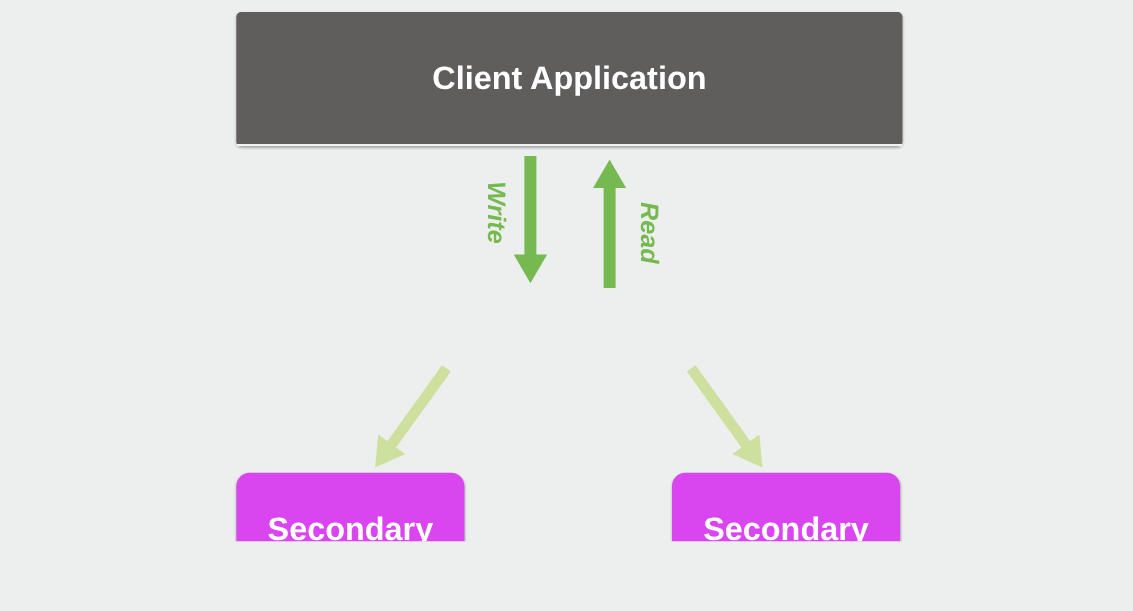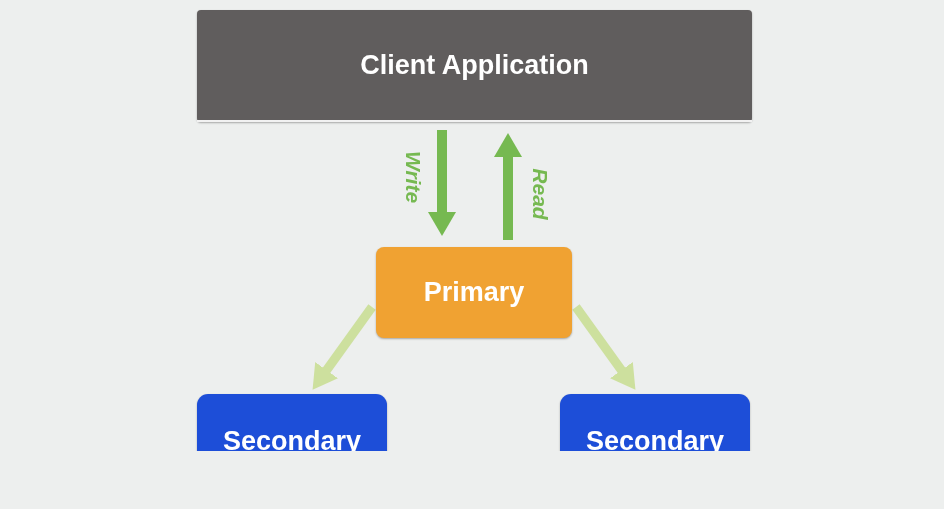--- a/index.html
+++ b/index.html
@@ -117,9 +117,6 @@
   <div class="flow-label write">Write</div>
   <div class="flow-label read">Read</div>
 
-  <div class="node primary">
-    <span>Primary</span>
-  </div>
 
   <div class="node secondary left">
     <span>Secondary</span>

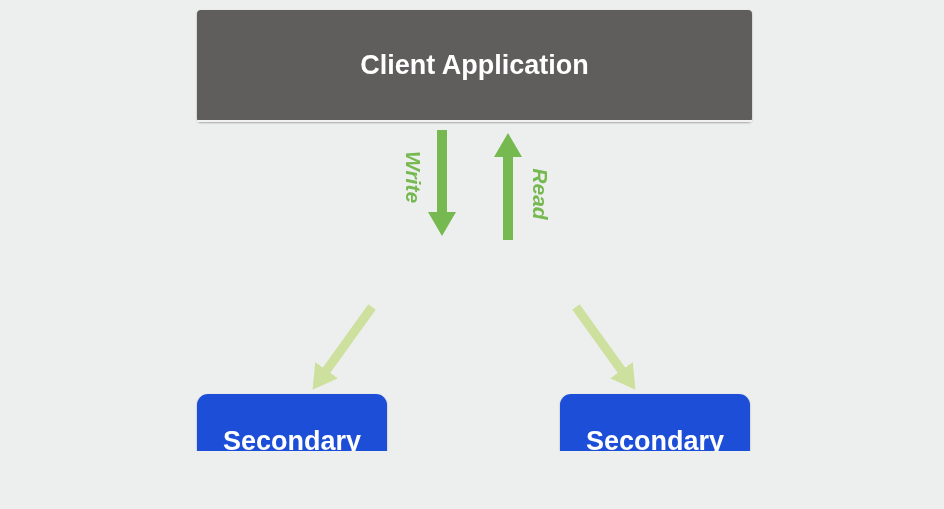--- a/index.html
+++ b/index.html
@@ -75,7 +75,7 @@
   }
   .node.secondary {
     width: 190px; height: 94px;
-    background: #1d4ed8;
+    background: #d946ef;
     border-radius: 11px;
   }
   .node.secondary.left  { left: 197px; top: 394px; }

